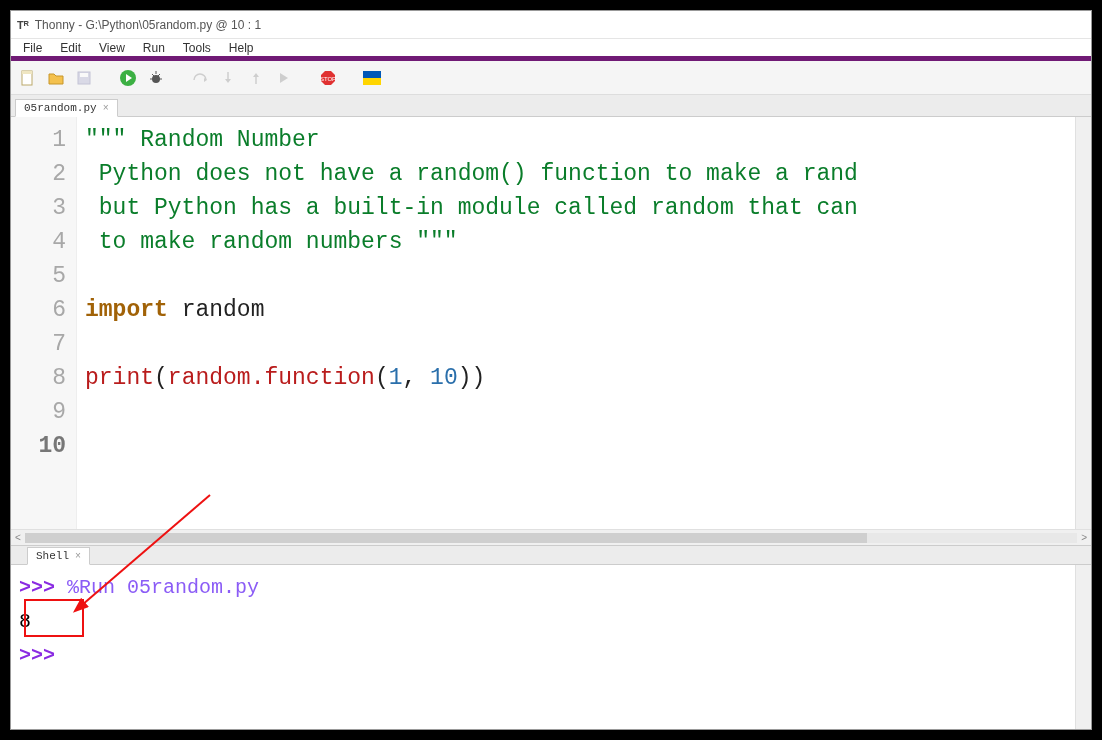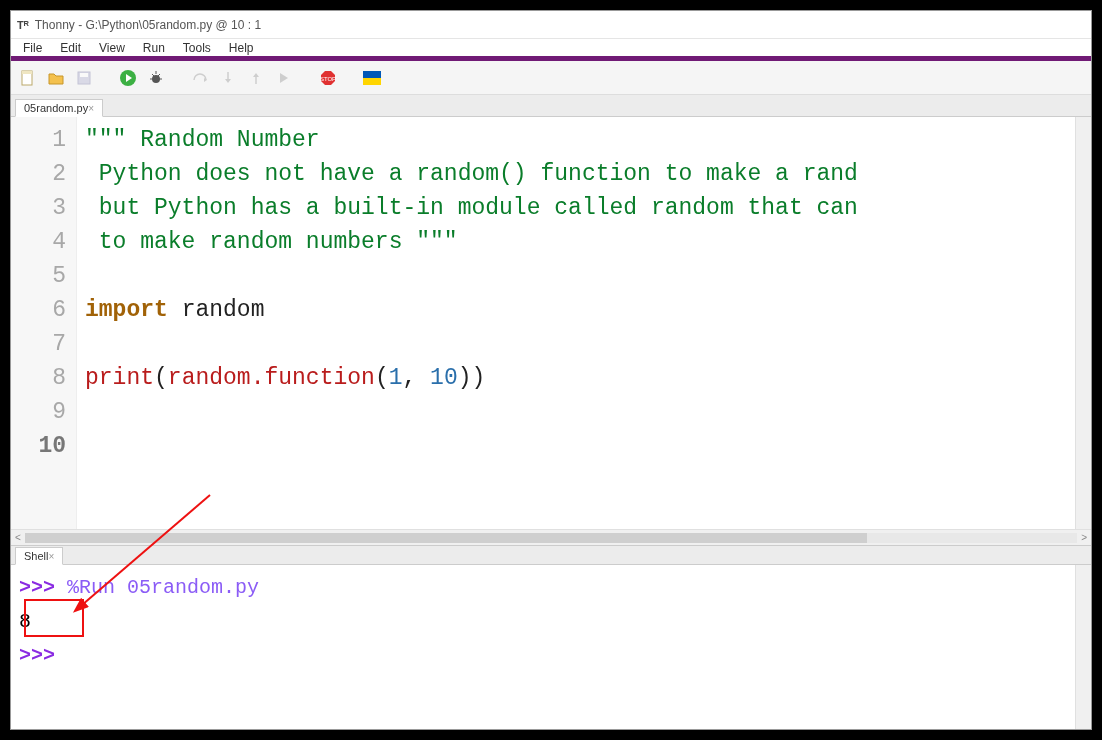--- a/index.html
+++ b/index.html
@@ -81,8 +81,10 @@
     color: #333;
     display: flex;
     align-items: center;
+    gap: 6px;
     position: relative;
     top: 1px;
+    font-family: Liberation Mono, monospace;
   }
   .tab .close-x { color: #999; font-size: 10px; }
   .editor {

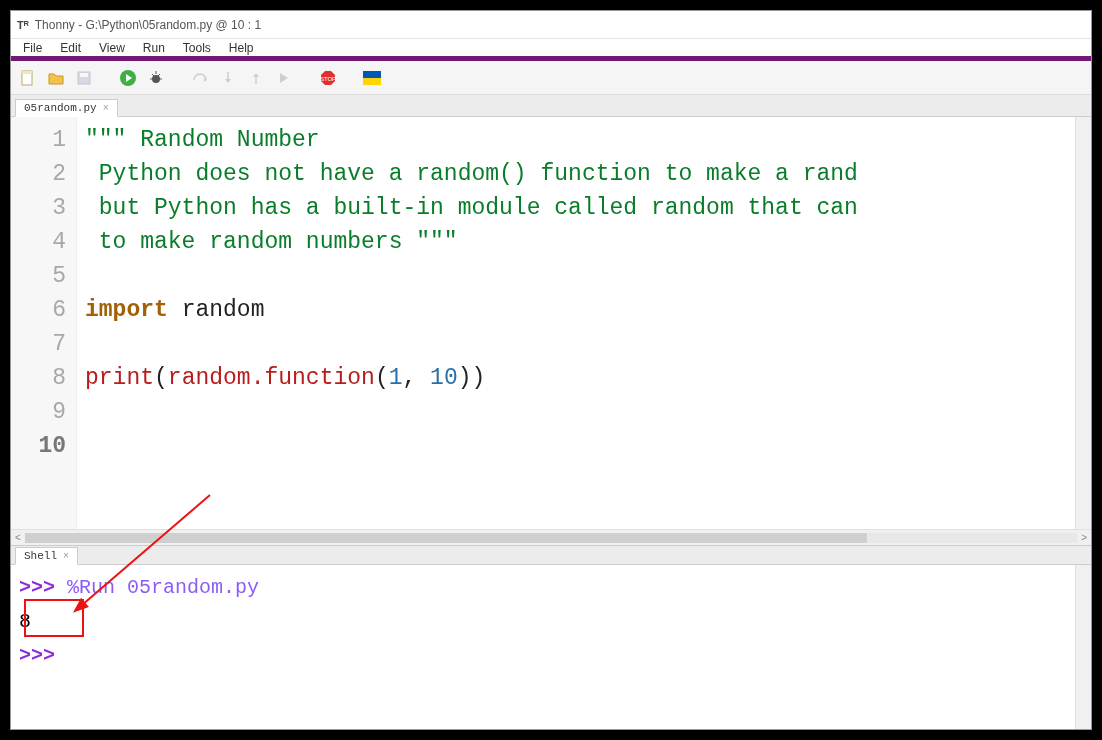--- a/index.html
+++ b/index.html
@@ -148,7 +148,7 @@
     background: #ececec;
     display: flex;
     align-items: flex-end;
-    padding: 0 4px;
+    padding: 0 16px;
     border-top: 1px solid #ccc;
     border-bottom: 1px solid #ccc;
   }

